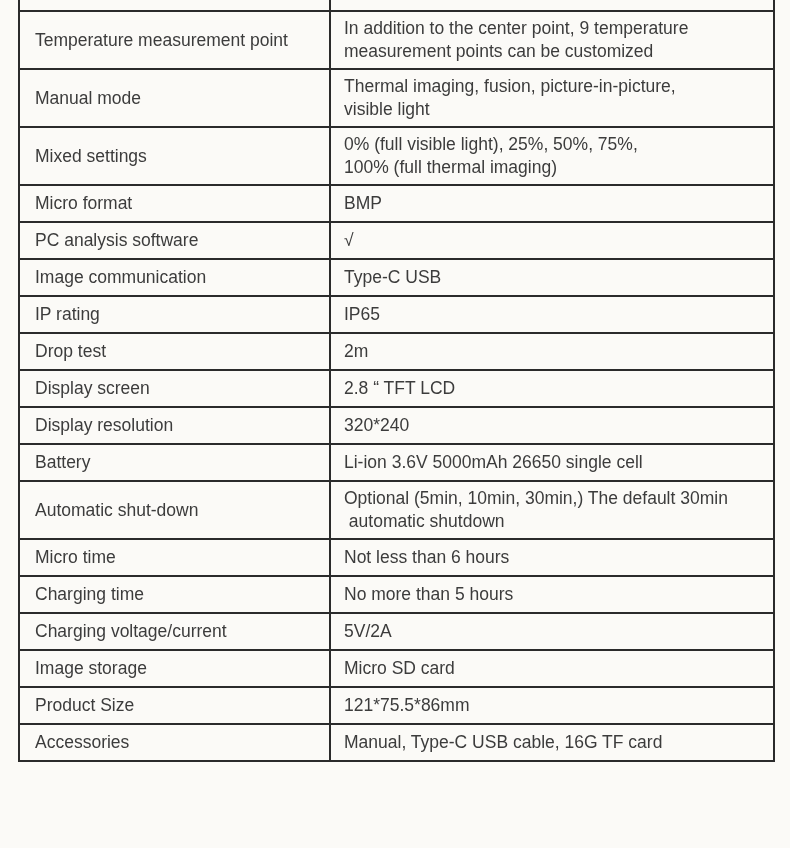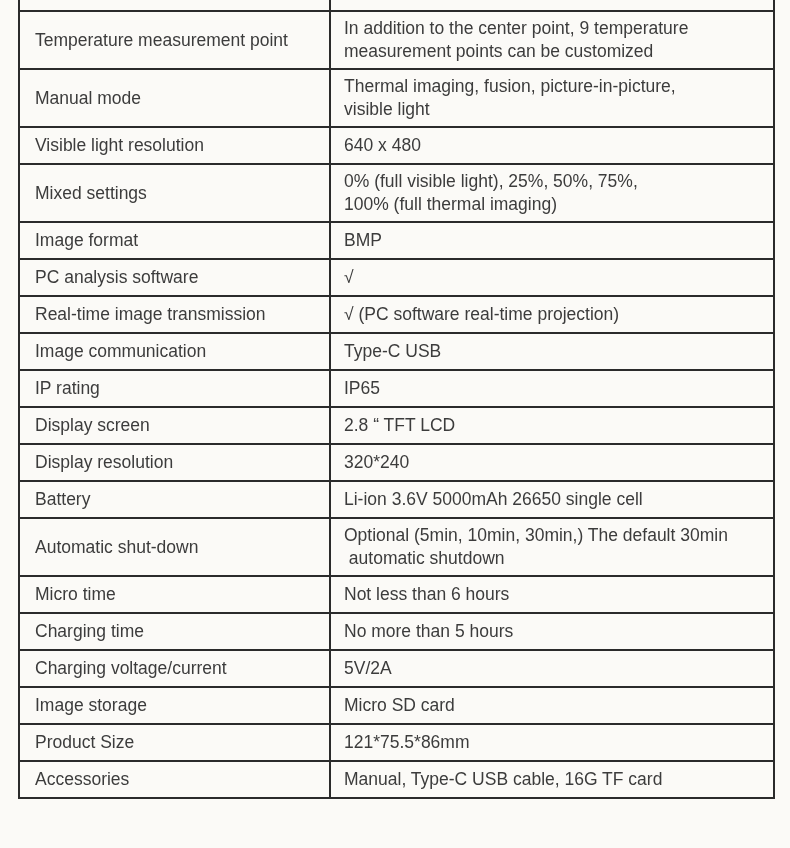--- a/index.html
+++ b/index.html
@@ -71,10 +71,6 @@
 visible light</td>
   </tr>
       <tr class="spec-row">
-    <td class="label-cell">Visible light resolution</td>
-    <td class="value-cell">640 x 480</td>
-  </tr>
-      <tr class="spec-row">
     <td class="label-cell">Mixed settings</td>
     <td class="value-cell">0% (full visible light), 25%, 50%, 75%,
 100% (full thermal imaging)</td>

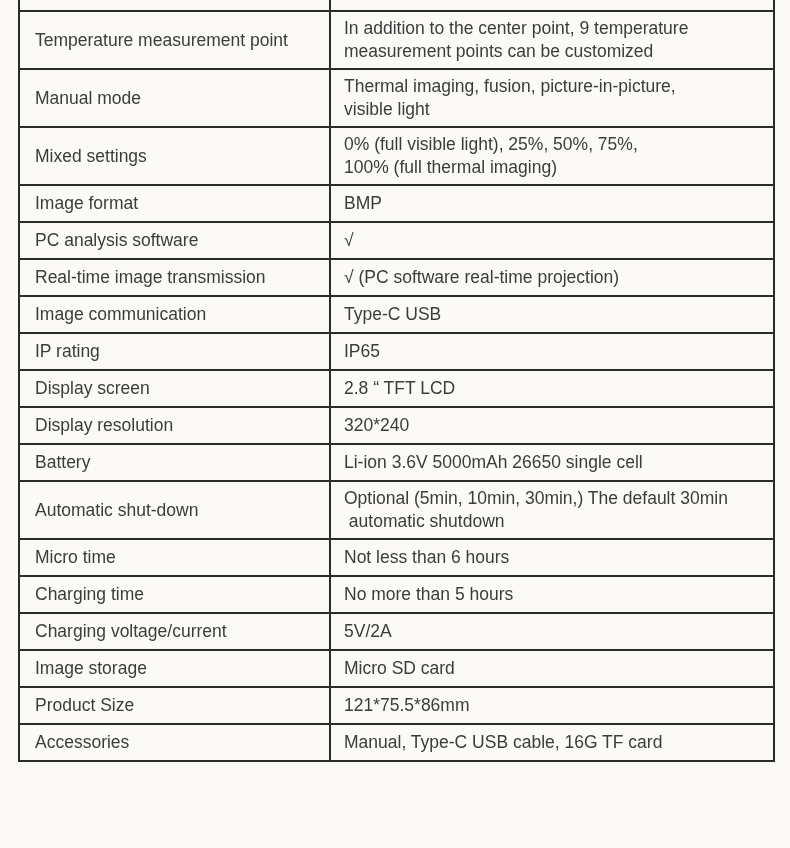--- a/index.html
+++ b/index.html
@@ -76,7 +76,7 @@
 100% (full thermal imaging)</td>
   </tr>
       <tr class="spec-row">
-    <td class="label-cell">Image format</td>
+    <td class="label-cell">Micro format</td>
     <td class="value-cell">BMP</td>
   </tr>
       <tr class="spec-row">

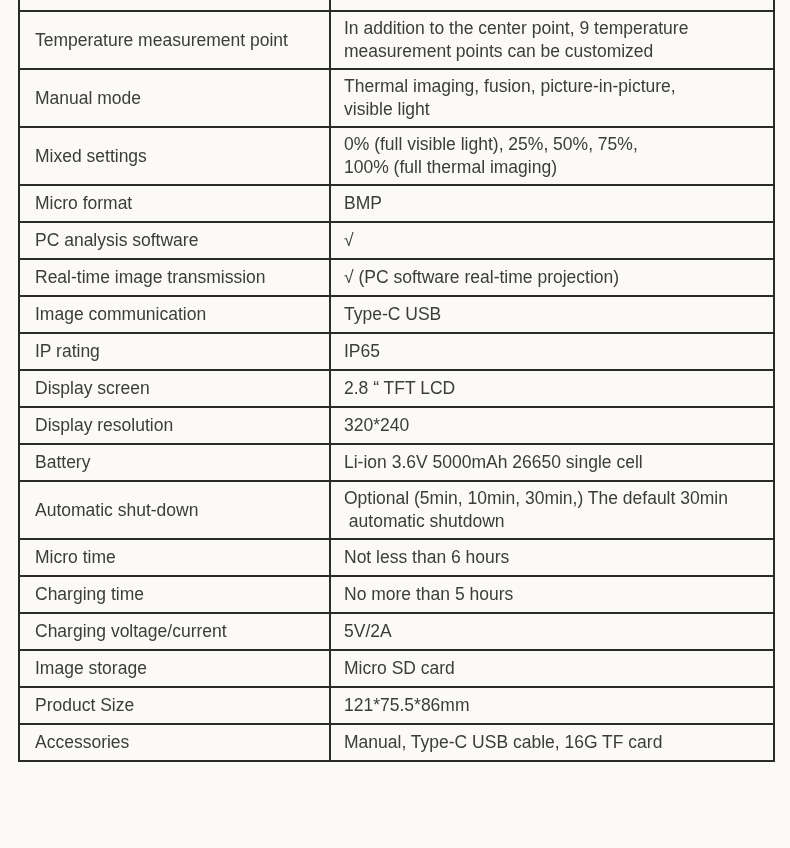--- a/index.html
+++ b/index.html
@@ -84,10 +84,6 @@
     <td class="value-cell">√</td>
   </tr>
       <tr class="spec-row">
-    <td class="label-cell">Real-time image transmission</td>
-    <td class="value-cell">√  (PC software real-time projection)</td>
-  </tr>
-      <tr class="spec-row">
     <td class="label-cell">Image communication</td>
     <td class="value-cell">Type-C USB</td>
   </tr>

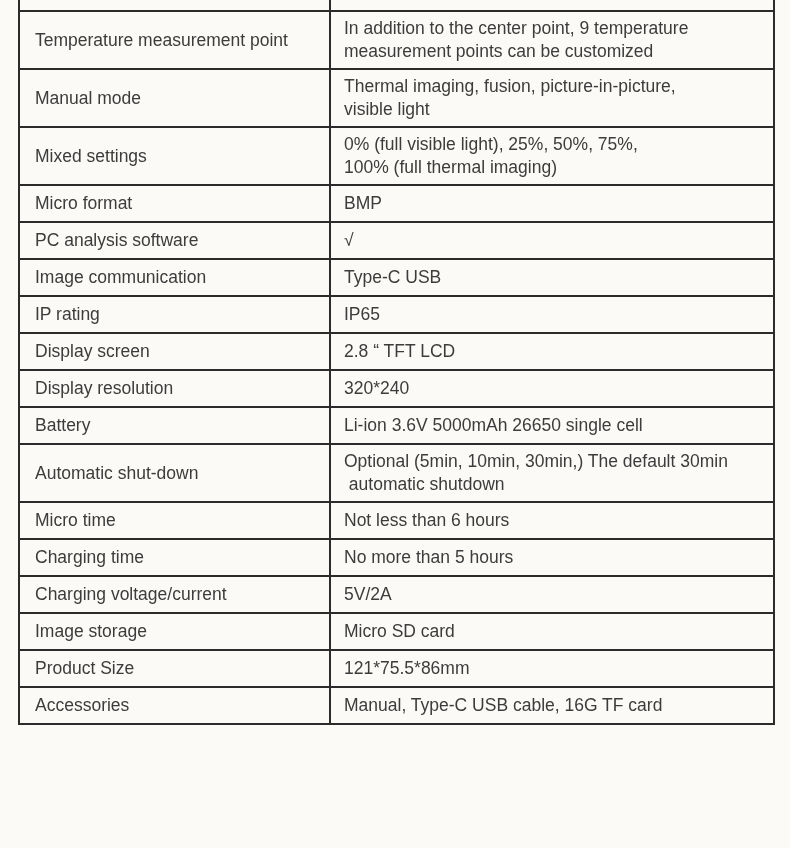--- a/index.html
+++ b/index.html
@@ -92,6 +92,10 @@
     <td class="value-cell">IP65</td>
   </tr>
       <tr class="spec-row">
+    <td class="label-cell">Drop test</td>
+    <td class="value-cell">2m</td>
+  </tr>
+      <tr class="spec-row">
     <td class="label-cell">Display screen</td>
     <td class="value-cell">2.8 “ TFT LCD</td>
   </tr>

